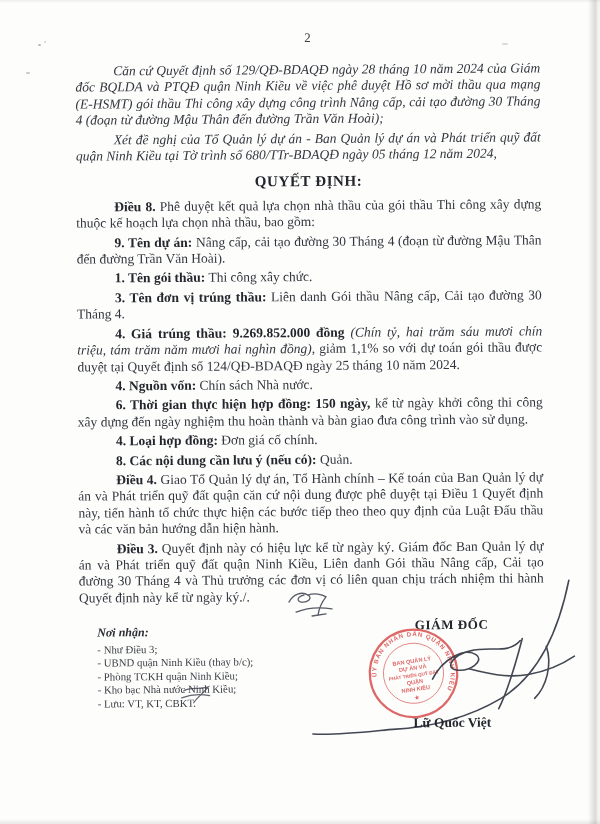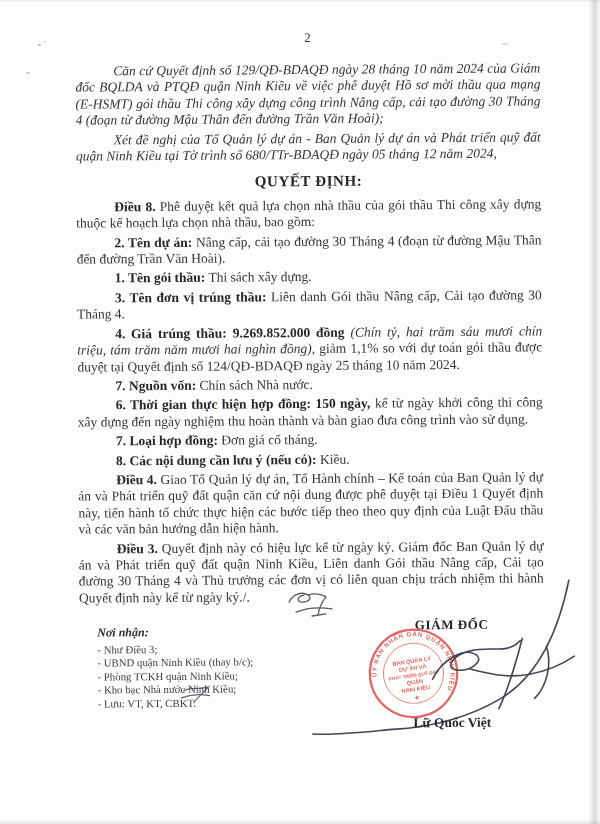--- a/index.html
+++ b/index.html
@@ -105,7 +105,7 @@
 
     <p class="para article1"><b class="run">Điều 8.</b><span> Phê duyệt kết quả lựa chọn nhà thầu của gói thầu Thi công xây dựng thuộc kế hoạch lựa chọn nhà thầu, bao gồm:</span></p>
 
-    <p class="para"><b class="run">2. Tên dự án:</b><span> Nâng cấp, cải tạo đường 30 Tháng 4 (đoạn từ đường Mậu Thân đến đường Trần Văn Hoài).</span></p>
+    <p class="para"><b class="run">9. Tên dự án:</b><span> Nâng cấp, cải tạo đường 30 Tháng 4 (đoạn từ đường Mậu Thân đến đường Trần Văn Hoài).</span></p>
     <p class="para"><b class="run">1. Tên gói thầu:</b><span> Thi sách xây dựng.</span></p>
     <p class="para"><b class="run">3. Tên đơn vị trúng thầu:</b><span> Liên danh Gói thầu Nâng cấp, Cải tạo đường 30 Tháng 4.</span></p>
     <p class="para"><b class="run">4. Giá trúng thầu: 9.269.852.000 đồng</b><i class="run"> (Chín tỷ, hai trăm sáu mươi chín triệu, tám trăm năm mươi hai nghìn đồng),</i><span> giảm 1,1% so với dự toán gói thầu được duyệt tại Quyết định số 124/QĐ-BDAQĐ ngày 25 tháng 10 năm 2024.</span></p>

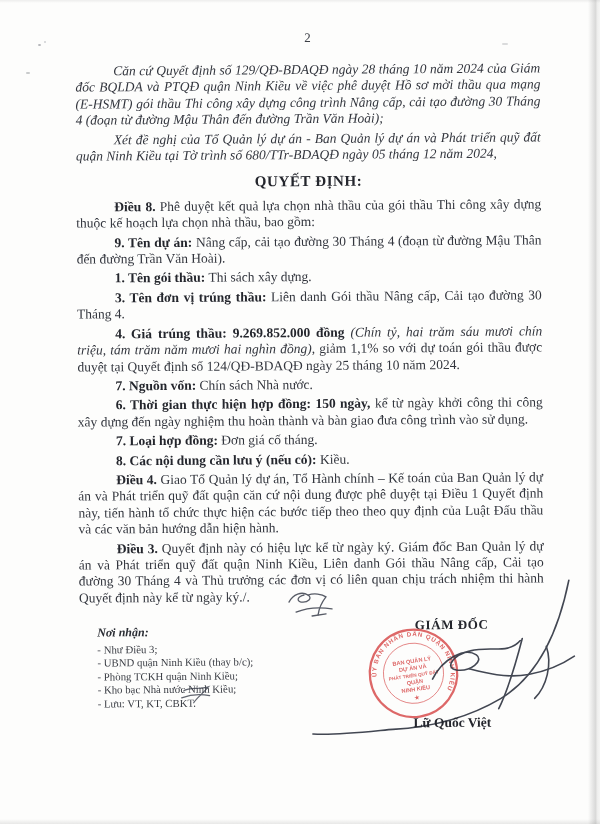--- a/index.html
+++ b/index.html
@@ -106,7 +106,7 @@
     <p class="para article1"><b class="run">Điều 8.</b><span> Phê duyệt kết quả lựa chọn nhà thầu của gói thầu Thi công xây dựng thuộc kế hoạch lựa chọn nhà thầu, bao gồm:</span></p>
 
     <p class="para"><b class="run">9. Tên dự án:</b><span> Nâng cấp, cải tạo đường 30 Tháng 4 (đoạn từ đường Mậu Thân đến đường Trần Văn Hoài).</span></p>
-    <p class="para"><b class="run">1. Tên gói thầu:</b><span> Thi sách xây dựng.</span></p>
+    <p class="para"><b class="run">1. Tên gói thầu:</b><span> Thi công xây chức.</span></p>
     <p class="para"><b class="run">3. Tên đơn vị trúng thầu:</b><span> Liên danh Gói thầu Nâng cấp, Cải tạo đường 30 Tháng 4.</span></p>
     <p class="para"><b class="run">4. Giá trúng thầu: 9.269.852.000 đồng</b><i class="run"> (Chín tỷ, hai trăm sáu mươi chín triệu, tám trăm năm mươi hai nghìn đồng),</i><span> giảm 1,1% so với dự toán gói thầu được duyệt tại Quyết định số 124/QĐ-BDAQĐ ngày 25 tháng 10 năm 2024.</span></p>
     <p class="para"><b class="run">7. Nguồn vốn:</b><span> Chín sách Nhà nước.</span></p>

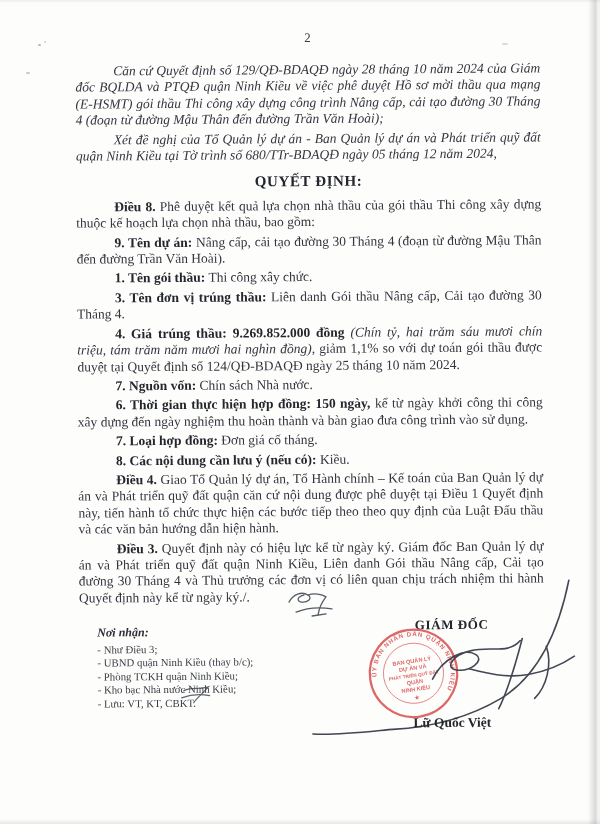--- a/index.html
+++ b/index.html
@@ -109,7 +109,7 @@
     <p class="para"><b class="run">1. Tên gói thầu:</b><span> Thi công xây chức.</span></p>
     <p class="para"><b class="run">3. Tên đơn vị trúng thầu:</b><span> Liên danh Gói thầu Nâng cấp, Cải tạo đường 30 Tháng 4.</span></p>
     <p class="para"><b class="run">4. Giá trúng thầu: 9.269.852.000 đồng</b><i class="run"> (Chín tỷ, hai trăm sáu mươi chín triệu, tám trăm năm mươi hai nghìn đồng),</i><span> giảm 1,1% so với dự toán gói thầu được duyệt tại Quyết định số 124/QĐ-BDAQĐ ngày 25 tháng 10 năm 2024.</span></p>
-    <p class="para"><b class="run">7. Nguồn vốn:</b><span> Chín sách Nhà nước.</span></p>
+    <p class="para"><b class="run">4. Nguồn vốn:</b><span> Chín sách Nhà nước.</span></p>
     <p class="para"><b class="run">6. Thời gian thực hiện hợp đồng: 150 ngày,</b><span> kể từ ngày khởi công thi công xây dựng đến ngày nghiệm thu hoàn thành và bàn giao đưa công trình vào sử dụng.</span></p>
     <p class="para"><b class="run">7. Loại hợp đồng:</b><span> Đơn giá cố tháng.</span></p>
     <p class="para"><b class="run">8. Các nội dung cần lưu ý (nếu có):</b><span> Kiều.</span></p>

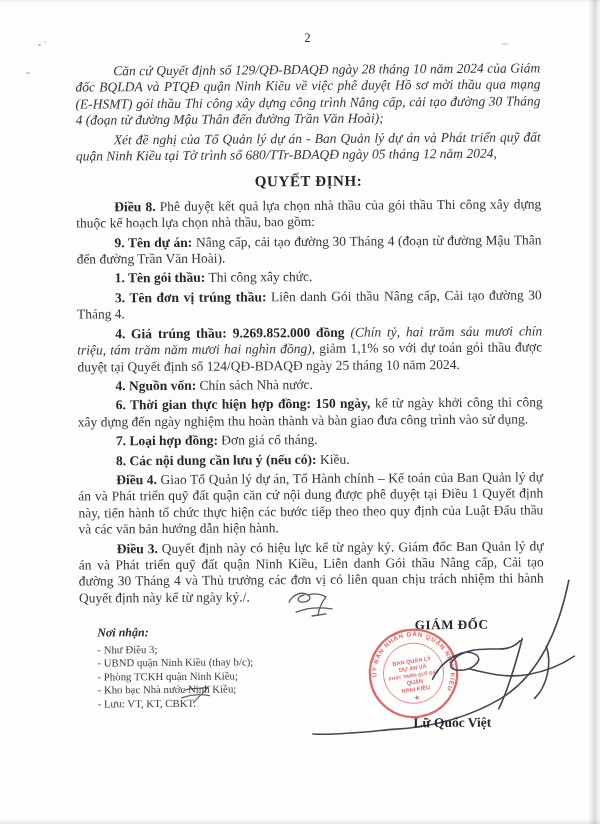--- a/index.html
+++ b/index.html
@@ -111,7 +111,7 @@
     <p class="para"><b class="run">4. Giá trúng thầu: 9.269.852.000 đồng</b><i class="run"> (Chín tỷ, hai trăm sáu mươi chín triệu, tám trăm năm mươi hai nghìn đồng),</i><span> giảm 1,1% so với dự toán gói thầu được duyệt tại Quyết định số 124/QĐ-BDAQĐ ngày 25 tháng 10 năm 2024.</span></p>
     <p class="para"><b class="run">4. Nguồn vốn:</b><span> Chín sách Nhà nước.</span></p>
     <p class="para"><b class="run">6. Thời gian thực hiện hợp đồng: 150 ngày,</b><span> kể từ ngày khởi công thi công xây dựng đến ngày nghiệm thu hoàn thành và bàn giao đưa công trình vào sử dụng.</span></p>
-    <p class="para"><b class="run">7. Loại hợp đồng:</b><span> Đơn giá cố tháng.</span></p>
+    <p class="para"><b class="run">4. Loại hợp đồng:</b><span> Đơn giá cố tháng.</span></p>
     <p class="para"><b class="run">8. Các nội dung cần lưu ý (nếu có):</b><span> Kiều.</span></p>
 
     <p class="para"><b class="run">Điều 4.</b><span> Giao Tổ Quản lý dự án, Tổ Hành chính – Kế toán của Ban Quản lý dự án và Phát triển quỹ đất quận căn cứ nội dung được phê duyệt tại Điều 1 Quyết định này, tiến hành tổ chức thực hiện các bước tiếp theo theo quy định của Luật Đấu thầu và các văn bản hướng dẫn hiện hành.</span></p>

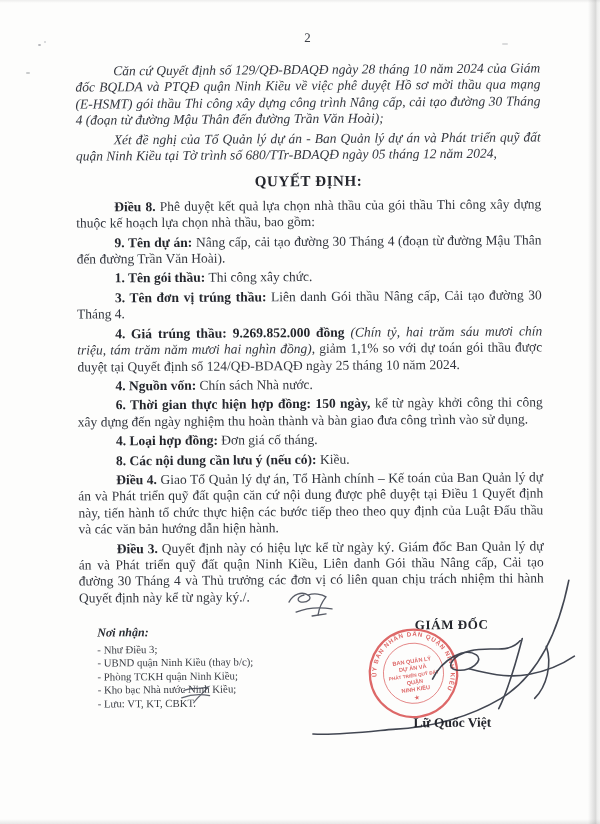--- a/index.html
+++ b/index.html
@@ -111,7 +111,7 @@
     <p class="para"><b class="run">4. Giá trúng thầu: 9.269.852.000 đồng</b><i class="run"> (Chín tỷ, hai trăm sáu mươi chín triệu, tám trăm năm mươi hai nghìn đồng),</i><span> giảm 1,1% so với dự toán gói thầu được duyệt tại Quyết định số 124/QĐ-BDAQĐ ngày 25 tháng 10 năm 2024.</span></p>
     <p class="para"><b class="run">4. Nguồn vốn:</b><span> Chín sách Nhà nước.</span></p>
     <p class="para"><b class="run">6. Thời gian thực hiện hợp đồng: 150 ngày,</b><span> kể từ ngày khởi công thi công xây dựng đến ngày nghiệm thu hoàn thành và bàn giao đưa công trình vào sử dụng.</span></p>
-    <p class="para"><b class="run">4. Loại hợp đồng:</b><span> Đơn giá cố tháng.</span></p>
+    <p class="para"><b class="run">4. Loại hợp đồng:</b><span> Đơn giá cố chính.</span></p>
     <p class="para"><b class="run">8. Các nội dung cần lưu ý (nếu có):</b><span> Kiều.</span></p>
 
     <p class="para"><b class="run">Điều 4.</b><span> Giao Tổ Quản lý dự án, Tổ Hành chính – Kế toán của Ban Quản lý dự án và Phát triển quỹ đất quận căn cứ nội dung được phê duyệt tại Điều 1 Quyết định này, tiến hành tổ chức thực hiện các bước tiếp theo theo quy định của Luật Đấu thầu và các văn bản hướng dẫn hiện hành.</span></p>

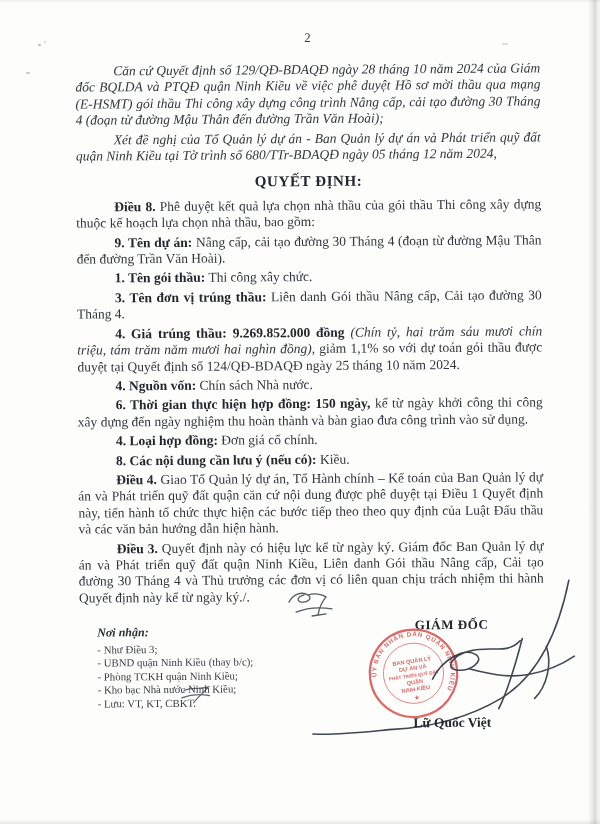--- a/index.html
+++ b/index.html
@@ -112,7 +112,7 @@
     <p class="para"><b class="run">4. Nguồn vốn:</b><span> Chín sách Nhà nước.</span></p>
     <p class="para"><b class="run">6. Thời gian thực hiện hợp đồng: 150 ngày,</b><span> kể từ ngày khởi công thi công xây dựng đến ngày nghiệm thu hoàn thành và bàn giao đưa công trình vào sử dụng.</span></p>
     <p class="para"><b class="run">4. Loại hợp đồng:</b><span> Đơn giá cố chính.</span></p>
-    <p class="para"><b class="run">8. Các nội dung cần lưu ý (nếu có):</b><span> Kiều.</span></p>
+    <p class="para"><b class="run">8. Các nội dung cần lưu ý (nếu có):</b><span> Quản.</span></p>
 
     <p class="para"><b class="run">Điều 4.</b><span> Giao Tổ Quản lý dự án, Tổ Hành chính – Kế toán của Ban Quản lý dự án và Phát triển quỹ đất quận căn cứ nội dung được phê duyệt tại Điều 1 Quyết định này, tiến hành tổ chức thực hiện các bước tiếp theo theo quy định của Luật Đấu thầu và các văn bản hướng dẫn hiện hành.</span></p>
     <p class="para"><b class="run">Điều 3.</b><span> Quyết định này có hiệu lực kể từ ngày ký. Giám đốc Ban Quản lý dự án và Phát triển quỹ đất quận Ninh Kiều, Liên danh Gói thầu Nâng cấp, Cải tạo đường 30 Tháng 4 và Thủ trưởng các đơn vị có liên quan chịu trách nhiệm thi hành Quyết định này kể từ ngày ký./.</span></p>

